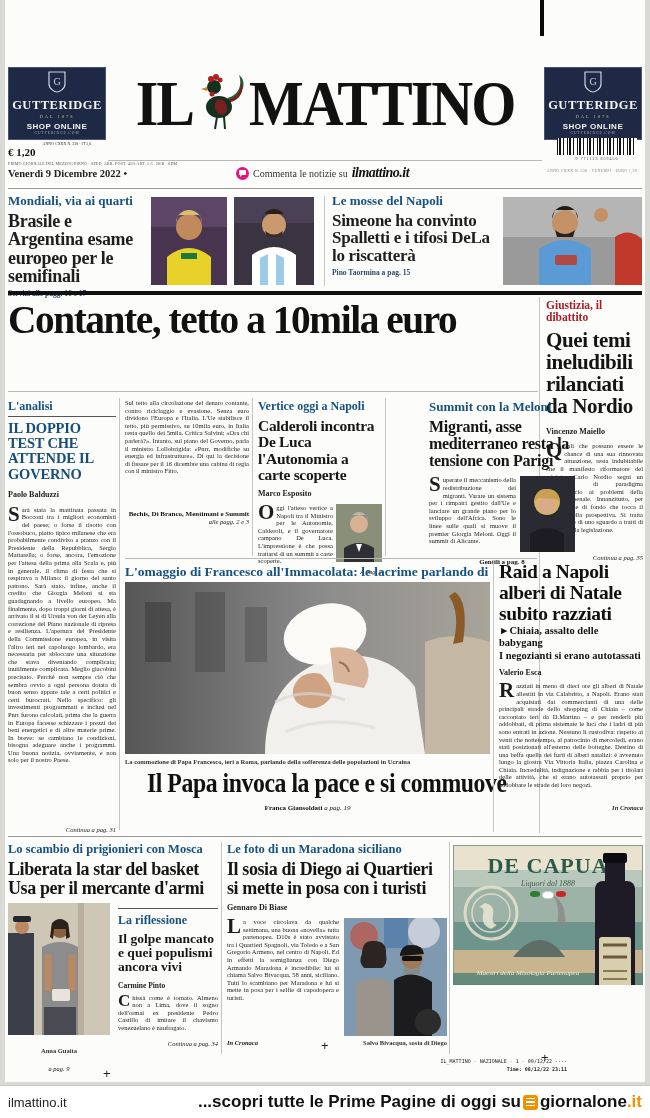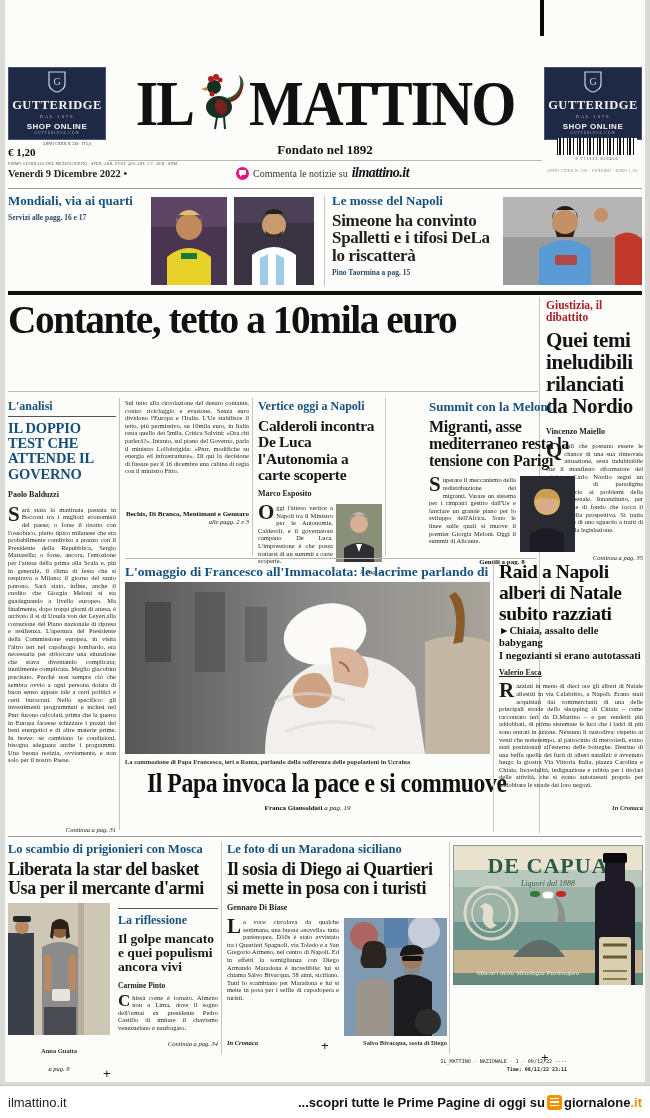--- a/index.html
+++ b/index.html
@@ -163,7 +163,6 @@
     <span class="price-note">ANNO CXXX N. 338 · IT 5,0</span>
     <div class="price-small">PRIMO GIORNALE DEL MEZZOGIORNO · SPED. ABB. POST. 45% ART. 1 C. 20/B · 8DM</div>
   </div>
-  <div class="abs founded">Fondato nel 1892</div>
   <div class="hrule founded-rule"></div>
   <div class="abs barcode"></div>
   <div class="abs barcode-num">9 771123 859456</div>

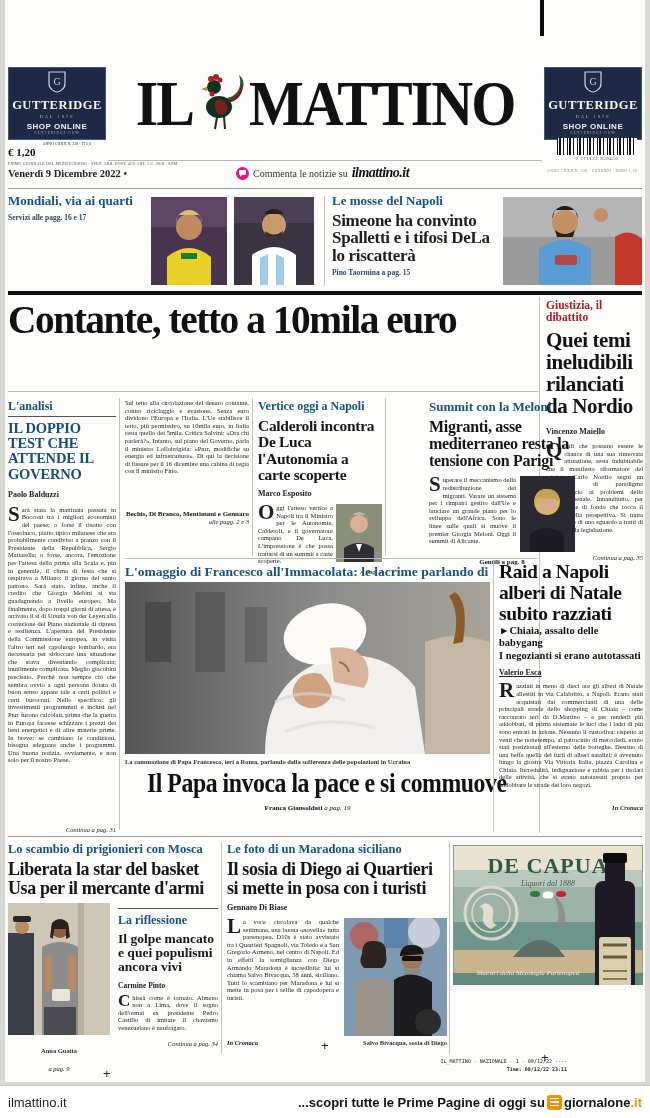--- a/index.html
+++ b/index.html
@@ -182,6 +182,7 @@
 
   <div class="abs" style="left:3px;top:193px;width:138px;">
     <div class="kicker teaser-kicker">Mondiali, via ai quarti</div>
+    <div class="teaser-head">Brasile e Argentina esame europeo per le semifinali</div>
     <div class="teaser-ref">Servizi alle pagg. 16 e 17</div>
   </div>
   <div class="abs photo" style="left:146px;top:197px;width:76px;height:88px;">

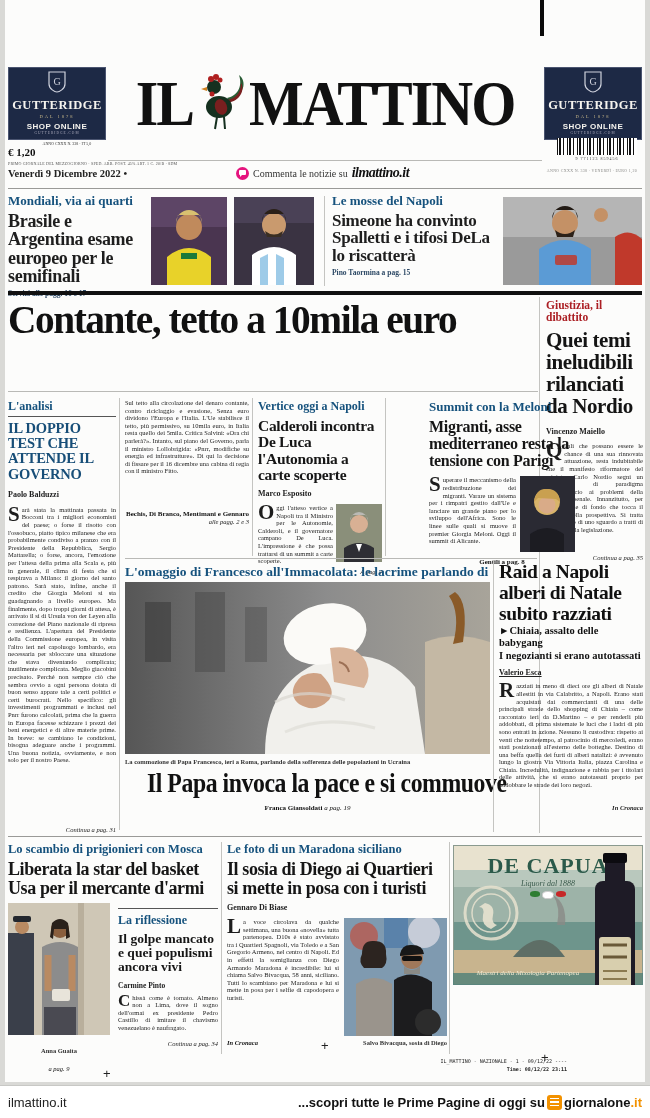--- a/index.html
+++ b/index.html
@@ -258,7 +258,7 @@
 
   <div class="abs" style="left:120px;top:399px;width:124px;">
     <div class="bodytxt" style="height:108px;">Sul tetto alla circolazione del denaro contante, contro riciclaggio e evasione, Senza euro dividono l'Europa e l'Italia. L'Ue stabilisce il tetto, più permissivo, su 10mila euro, in Italia resta quello dei 5mila. Critica Salvini: «Ora chi parlerà?». Intanto, sul piano del Governo, parla il ministro Lollobrigida: «Pnrr, modifiche su energia ed infrastrutture». Di qui la decisione di fissare per il 16 dicembre una cabina di regia con il ministro Fitto.</div>
-    <div class="tail-bold" style="margin-top:3px;">Bechis, Di Branco, Mentimani e Gennaro</div>
+    <div class="tail-bold" style="margin-top:3px;">Bechis, Di Branco, Mentimani e Summit</div>
     <div class="continua">alle pagg. 2 e 3</div>
   </div>
 

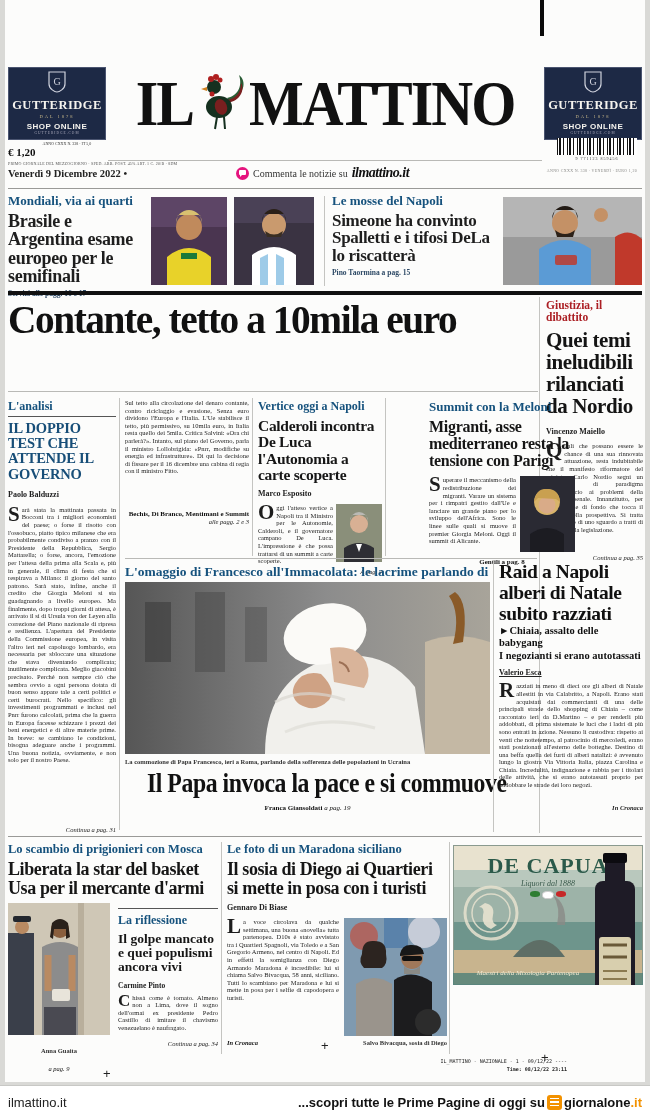--- a/index.html
+++ b/index.html
@@ -350,7 +350,7 @@
       <div>►Chiaia, assalto delle babygang</div>
       <div>I negozianti si erano autotassati</div>
     </div>
-    <div class="byline" style="margin-top:6px;text-decoration:underline;">Valerio Esca</div>
+    <div class="byline" style="margin-top:6px;">Valerio Esca</div>
     <div class="bodytxt" style="margin-top:5px;height:122px;">
       <span class="dropcap">R</span><span>azziati in meno di dieci ore gli alberi di Natale allestiti in via Calabritto, a Napoli. Erano stati acquistati dai commercianti di una delle principali strade dello shopping di Chiaia – come raccontato ieri da D.Martino – e per renderli più addobbati, di prima sistemate le luci che i ladri di più sono entrati in azione. Nessuno li custodiva: rispetto ai venti che nottetempo, al patrocinio di mercoledì, erano stati posizionati all'esterno delle botteghe. Destino di una beffa quella dei furti di alberi natalizi: è avvenuto lungo la giostra Via Vittoria Italia, piazza Carolina e Chiaia. Incredulità, indignazione e rabbia per i titolari delle attività, che si erano autotassati proprio per addobbare le strade dei loro negozi.</span>
     </div>

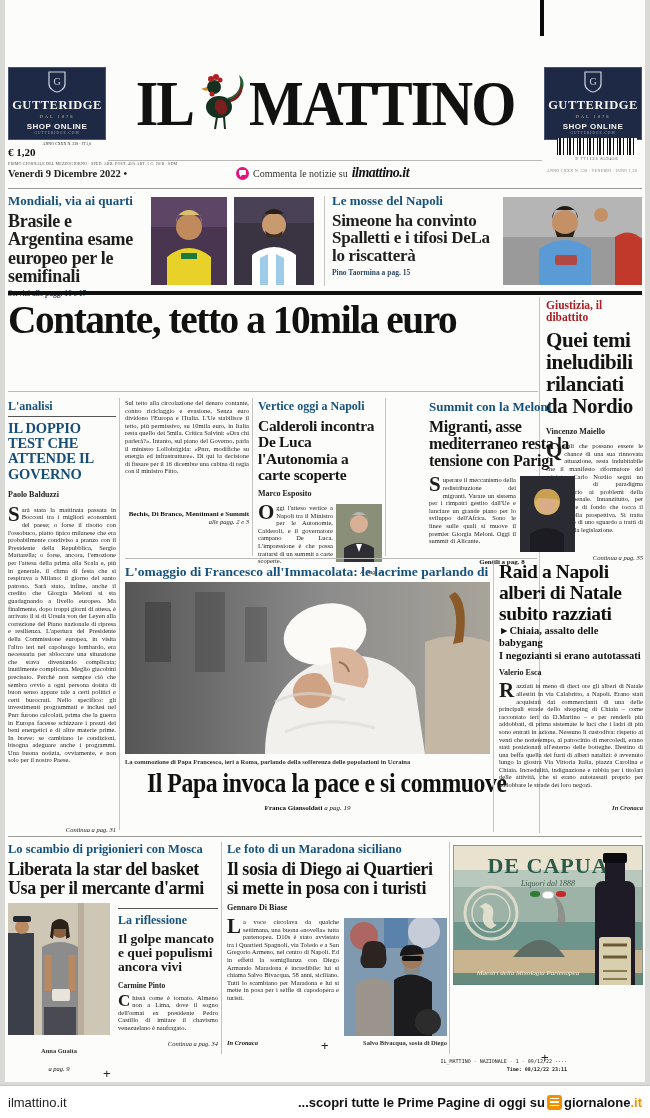--- a/index.html
+++ b/index.html
@@ -90,7 +90,7 @@
   .bottom-strip{position:absolute;left:0;top:1085px;width:650px;height:33px;background:#fff;border-top:1px solid #c8c8c5;
     display:flex;align-items:center;justify-content:space-between;padding:0 8px;box-sizing:border-box;font-family:"Liberation Sans",sans-serif;}
   .strip-left{font-size:13px;color:#222;}
-  .strip-right{display:flex;align-items:center;gap:2px;font-size:13px;font-weight:bold;color:#111;}
+  .strip-right{display:flex;align-items:center;gap:2px;font-size:17px;font-weight:bold;color:#111;}
   .giornalone-ico{width:15px;height:15px;border-radius:3px;background:#f29100;position:relative;}
   .giornalone-ico:after{content:"";position:absolute;left:3px;top:3px;width:9px;height:9px;
     background:repeating-linear-gradient(#fff 0 1.5px,transparent 1.5px 3.5px);}

